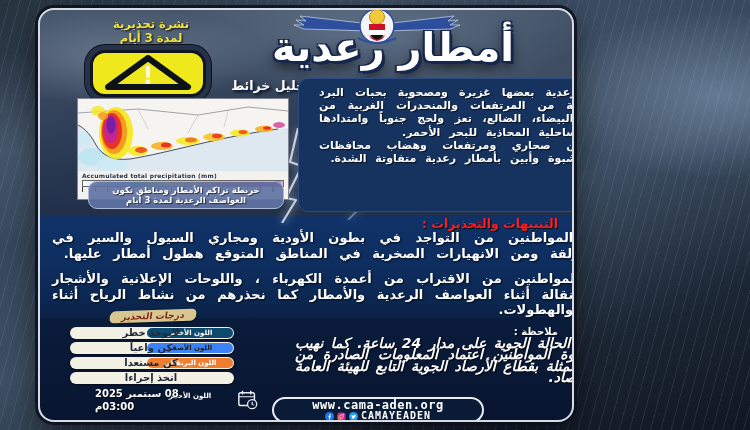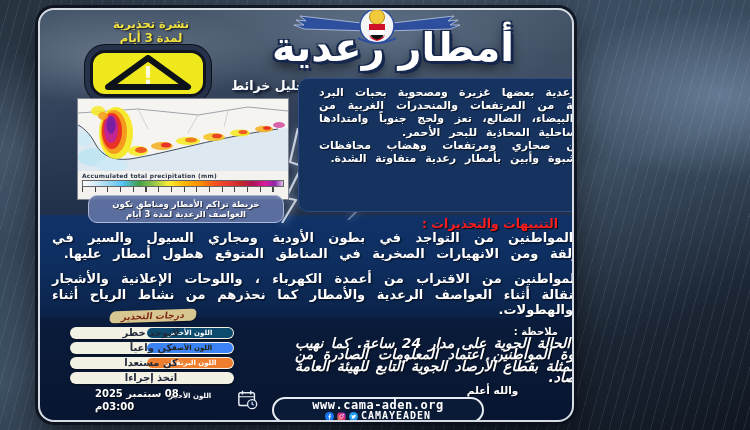--- a/index.html
+++ b/index.html
@@ -72,7 +72,7 @@
   .cbar-ticks { margin:0 4px; height:5px;
     background:repeating-linear-gradient(90deg, #444 0 1px, transparent 1px 12.7px); }
 
-  .map-caption { position:absolute; left:48px; top:185px; width:196px; padding:3px 22px;
+  .map-caption { position:absolute; left:48px; top:171px; width:196px; padding:3px 22px;
     background:rgba(97,115,164,.92); border:1px solid #aeb9d6; border-radius:9px;
     direction:rtl; text-align:center; color:#fff; font-weight:bold; font-size:8.5px; line-height:10px;
     text-shadow:1px 1px 1px rgba(0,0,0,.6); }

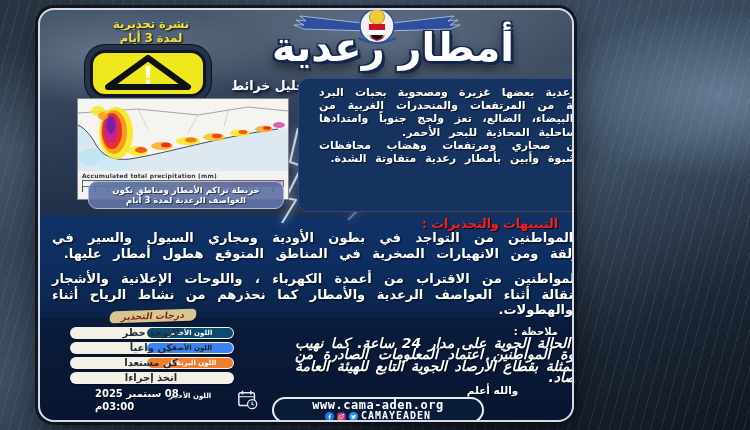--- a/index.html
+++ b/index.html
@@ -270,7 +270,6 @@
 
   <div class="note-heading">ملاحظة :</div>
   <div class="note-body">يتابع المركز تطورات الحالة الجوية على مدار 24 ساعة. كما نهيب بوسائل الإعلام والأخوة المواطنين اعتماد المعلومات الصادرة من الجهات الرسمية والمتمثلة بقطاع الأرصاد الجوية التابع للهيئة العامة للطيران المدني والأرصاد.</div>
-  <div class="closing">والله أعلم</div>
 
   <div class="footer-pill">
     <div class="website">www.cama-aden.org</div>

